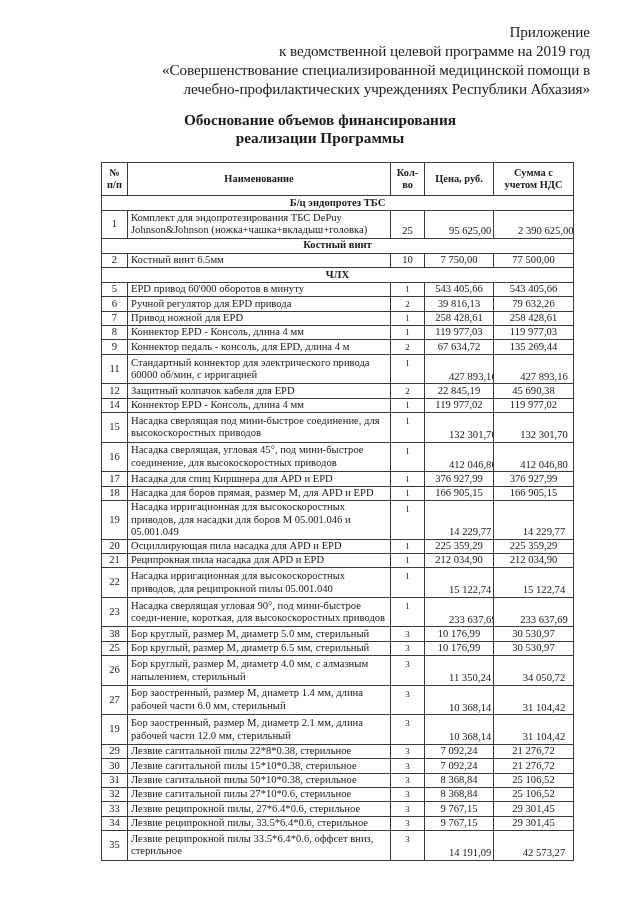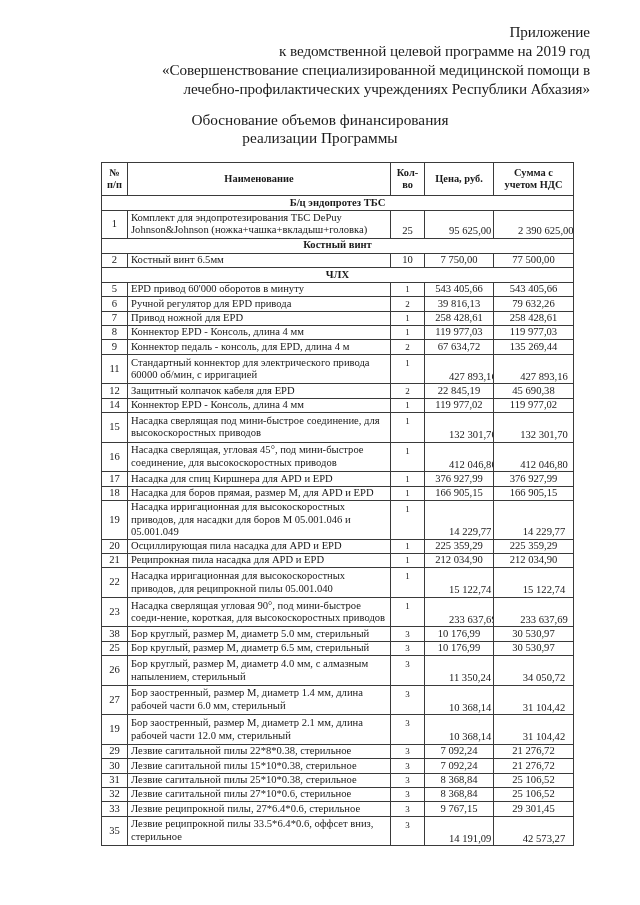--- a/index.html
+++ b/index.html
@@ -13,7 +13,7 @@
   }
   .doc-title {
     position: absolute; left: 0; width: 640px; top: 111px; text-align: center;
-    font-weight: normal; font-size: 15.3px; line-height: 18px;
+    font-weight: bold; font-size: 15.3px; line-height: 18px;
   }
   table.grid {
     position: absolute; left: 101px; top: 162px; width: 472px;

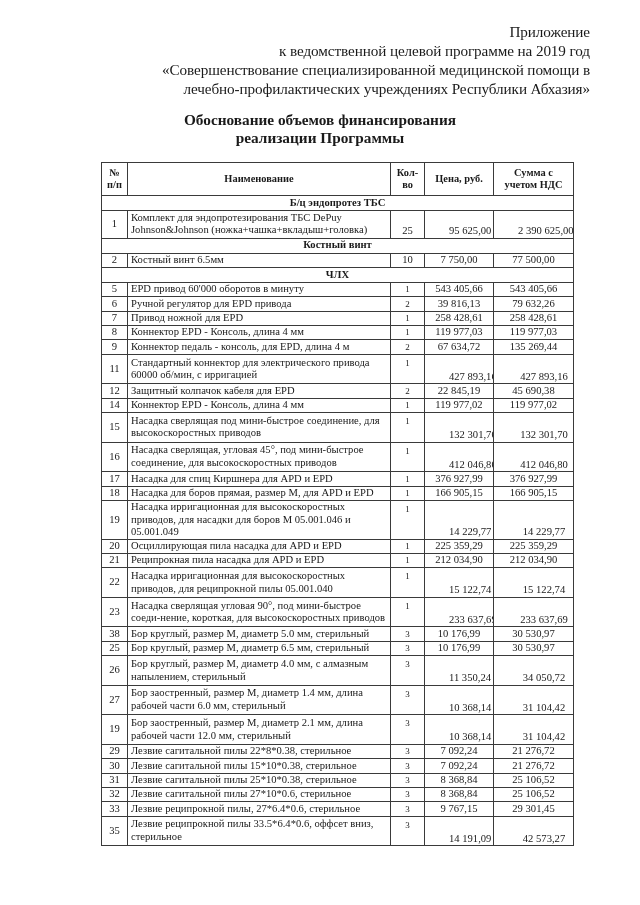--- a/index.html
+++ b/index.html
@@ -269,7 +269,7 @@
       </tr>
       <tr class="single">
         <td class="num">31</td>
-        <td class="name">Лезвие сагитальной пилы 25*10*0.38, стерильное</td>
+        <td class="name">Лезвие сагитальной пилы 50*10*0.38, стерильное</td>
         <td class="qty small">3</td>
         <td class="money">8 368,84</td>
         <td class="money">25 106,52</td>

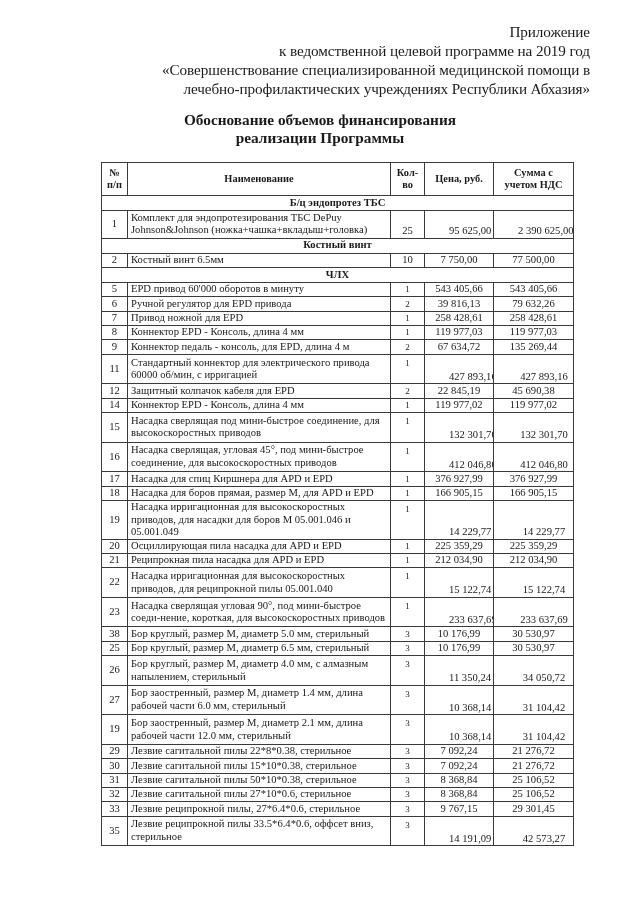--- a/index.html
+++ b/index.html
@@ -288,6 +288,13 @@
         <td class="money">9 767,15</td>
         <td class="money">29 301,45</td>
       </tr>
+      <tr class="single">
+        <td class="num">34</td>
+        <td class="name">Лезвие реципрокной пилы, 33.5*6.4*0.6, стерильное</td>
+        <td class="qty small">3</td>
+        <td class="money">9 767,15</td>
+        <td class="money">29 301,45</td>
+      </tr>
       <tr class="double">
         <td class="num">35</td>
         <td class="name">Лезвие реципрокной пилы 33.5*6.4*0.6, оффсет вниз, стерильное</td>

